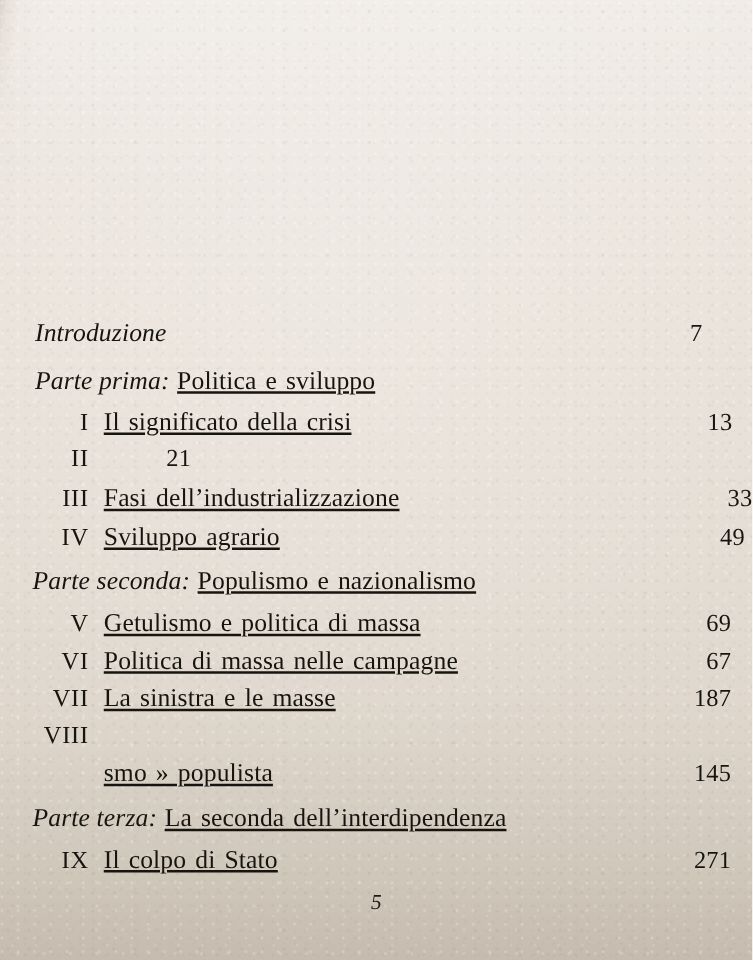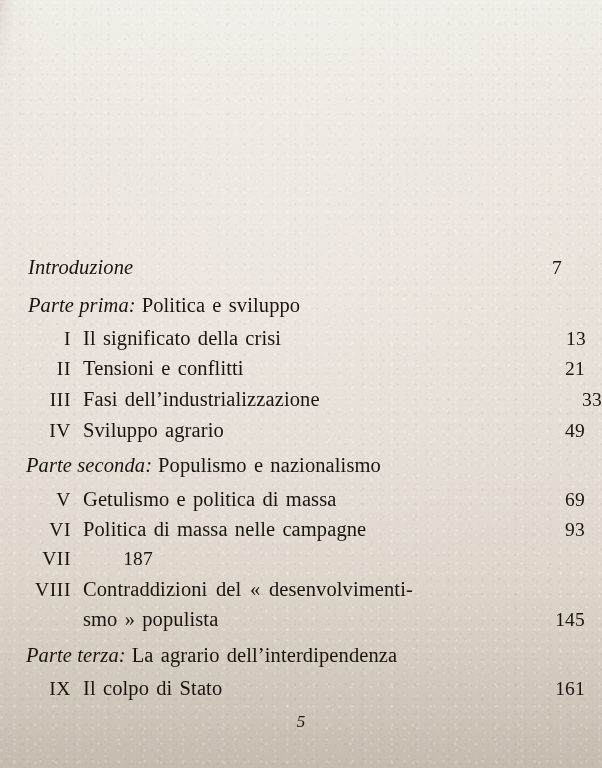--- a/index.html
+++ b/index.html
@@ -104,7 +104,7 @@
     font-style: italic;
   }
 
-  .word-sp { word-spacing: 2.0px; }
+  .word-sp { word-spacing: 2.0px; text-decoration: underline; }
   .word-sp-wide { word-spacing: 3.4px; }
 
   .folio {

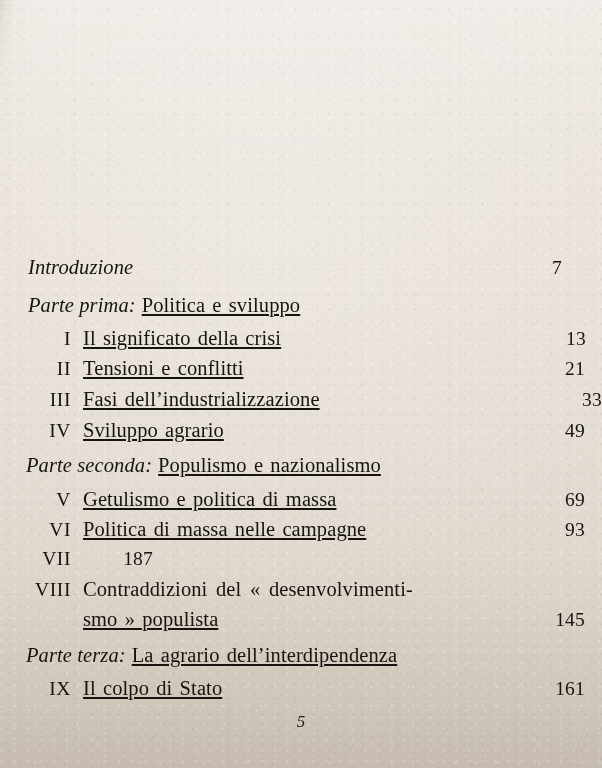--- a/index.html
+++ b/index.html
@@ -147,7 +147,6 @@
 
     <div class="row" style="position:absolute; left:23px; top:358px; width:579px;">
       <div class="num-col">II</div>
-      <div class="title-col word-sp">Tensioni e conflitti</div>
       <div class="page-col" style="padding-right:17px;">21</div>
     </div>
 

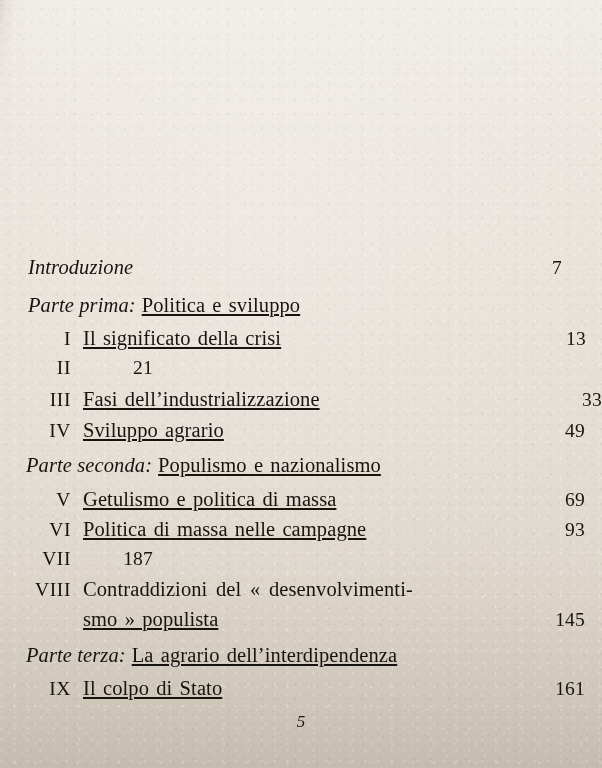--- a/index.html
+++ b/index.html
@@ -159,7 +159,7 @@
     <div class="row" style="position:absolute; left:23px; top:420px; width:579px;">
       <div class="num-col">IV</div>
       <div class="title-col word-sp">Sviluppo agrario</div>
-      <div class="page-col" style="padding-right:17px;">49</div>
+      <div class="page-col" style="padding-right:6px;">49</div>
     </div>
 
     <div class="row part-head" style="position:absolute; left:0; top:455px; width:602px;">

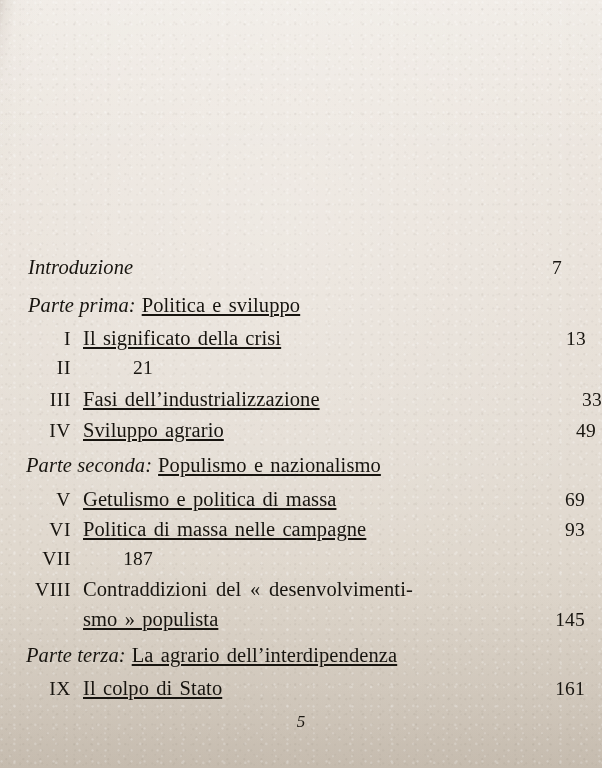--- a/index.html
+++ b/index.html
@@ -177,7 +177,7 @@
     <div class="row" style="position:absolute; left:23px; top:519px; width:579px;">
       <div class="num-col">VI</div>
       <div class="title-col word-sp">Politica di massa nelle campagne</div>
-      <div class="page-col" style="padding-right:17px;">93</div>
+      <div class="page-col" style="padding-right:17px;">67</div>
     </div>
 
     <div class="row" style="position:absolute; left:23px; top:549px; width:579px;">

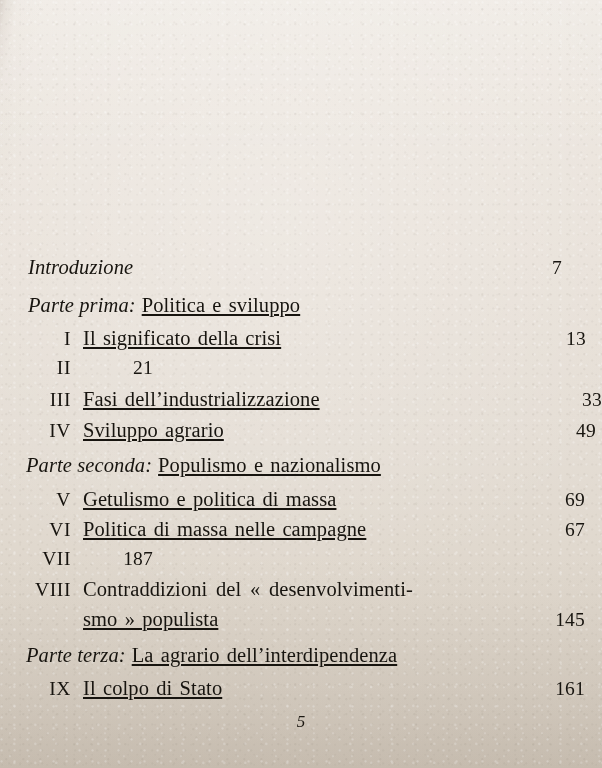--- a/index.html
+++ b/index.html
@@ -182,6 +182,7 @@
 
     <div class="row" style="position:absolute; left:23px; top:549px; width:579px;">
       <div class="num-col">VII</div>
+      <div class="title-col word-sp">La sinistra e le masse</div>
       <div class="page-col" style="padding-right:17px;">187</div>
     </div>
 

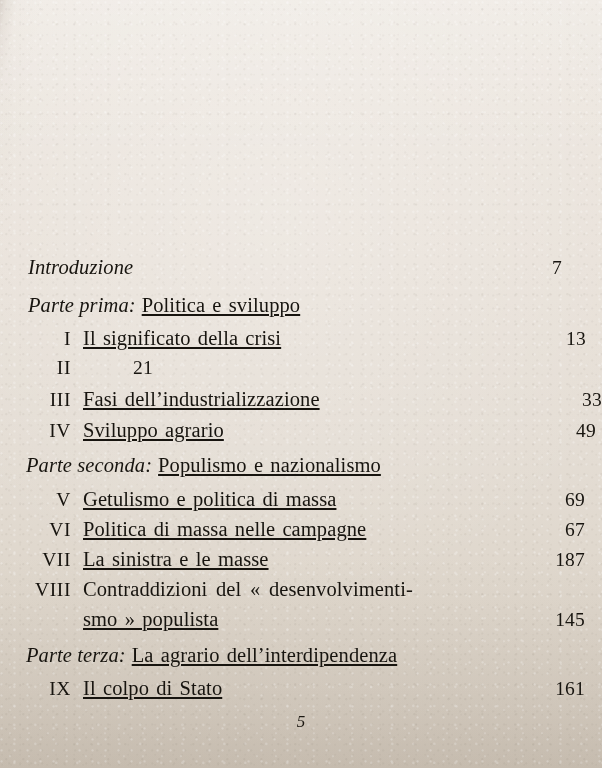--- a/index.html
+++ b/index.html
@@ -188,7 +188,6 @@
 
     <div class="row" style="position:absolute; left:23px; top:579px; width:579px;align-items:flex-end;">
       <div class="num-col">VIII</div>
-      <div class="title-col word-sp-wide">Contraddizioni del « desenvolvimenti-</div>
     </div>
     <div class="row" style="position:absolute; left:23px; top:609px; width:579px;">
       <div class="num-col"></div>

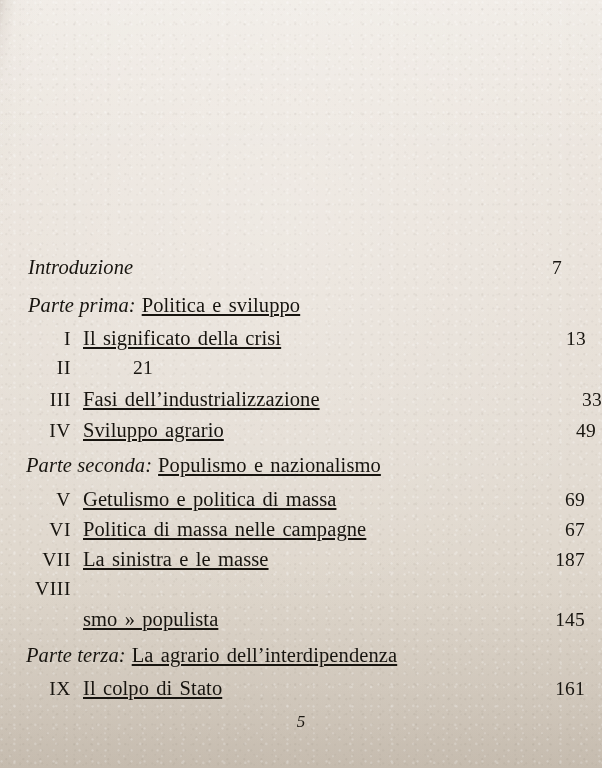--- a/index.html
+++ b/index.html
@@ -197,7 +197,7 @@
 
     <div class="row part-head" style="position:absolute; left:0; top:645px; width:602px;">
       <div class="title-col" style="padding-left:26px;">
-        <span class="part-label">Parte terza:</span><span class="part-rest word-sp" style="margin-left:6px;">La agrario dell’interdipendenza</span>
+        <span class="part-label">Parte terza:</span><span class="part-rest word-sp" style="margin-left:6px;">La seconda dell’interdipendenza</span>
       </div>
     </div>
 

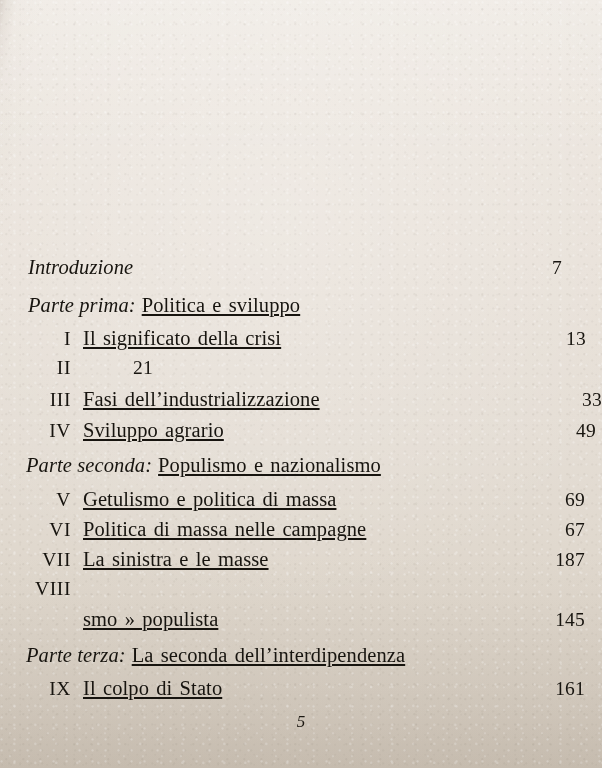--- a/index.html
+++ b/index.html
@@ -204,7 +204,7 @@
     <div class="row" style="position:absolute; left:23px; top:678px; width:579px;">
       <div class="num-col">IX</div>
       <div class="title-col word-sp">Il colpo di Stato</div>
-      <div class="page-col" style="padding-right:17px;">161</div>
+      <div class="page-col" style="padding-right:17px;">271</div>
     </div>
 
   </div>

